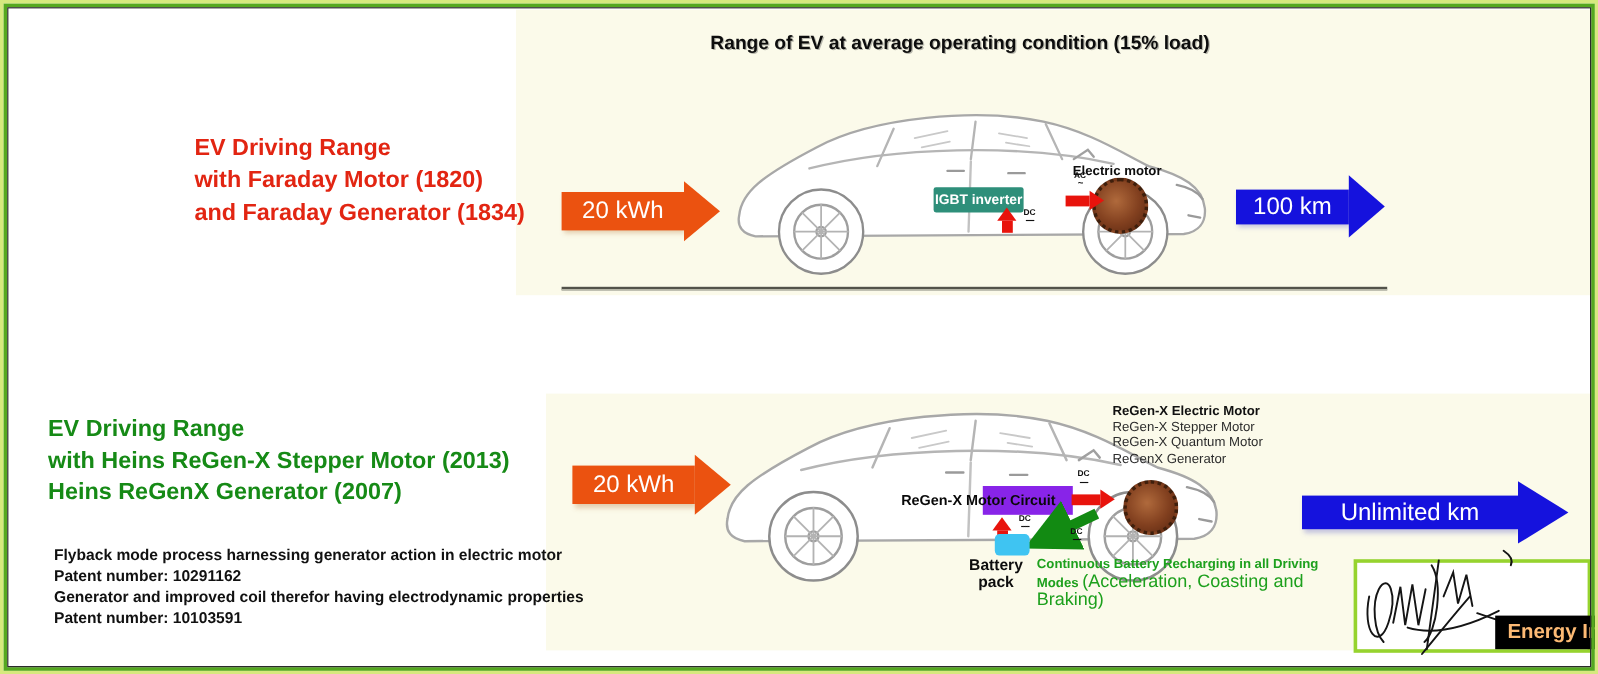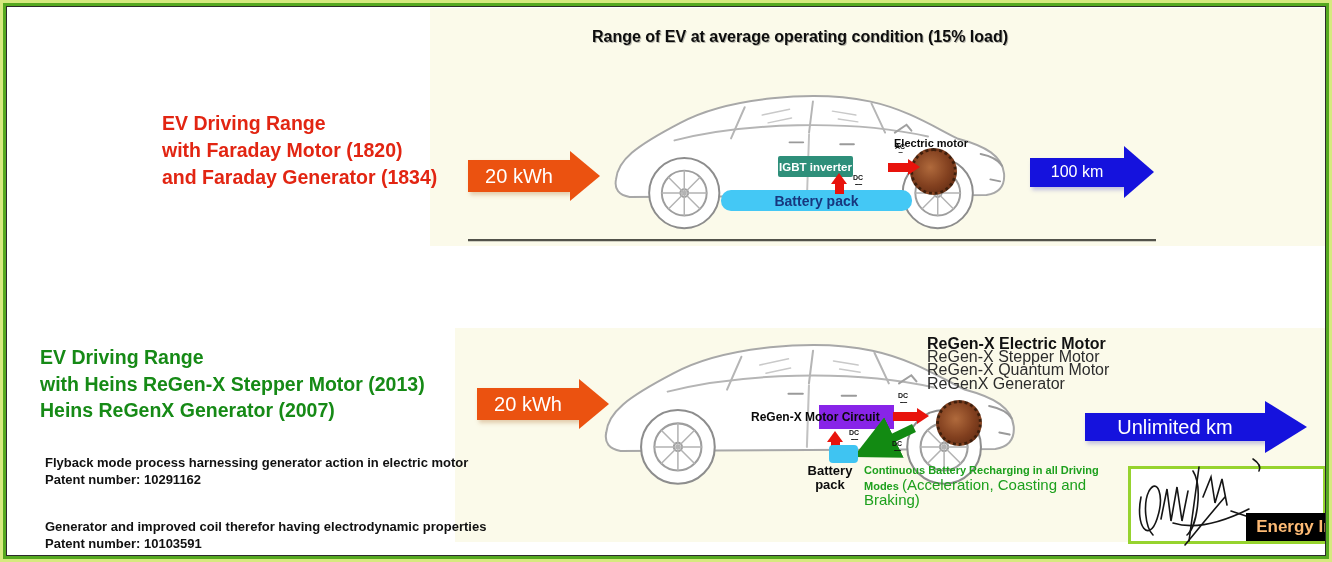--- a/index.html
+++ b/index.html
@@ -142,7 +142,7 @@
   <div class="battery-strip" style="left:721px;top:190px;width:191px;height:21px;">Battery pack</div>
 
   <div class="arrow-h blue" style="left:1030px;top:146px;">
-    <div class="arrow-shaft" style="width:94px;height:29px;font-size:16px;">100 km</div>
+    <div class="arrow-shaft" style="width:94px;height:29px;font-size:20px;">100 km</div>
     <div class="arrow-head"></div>
   </div>
 

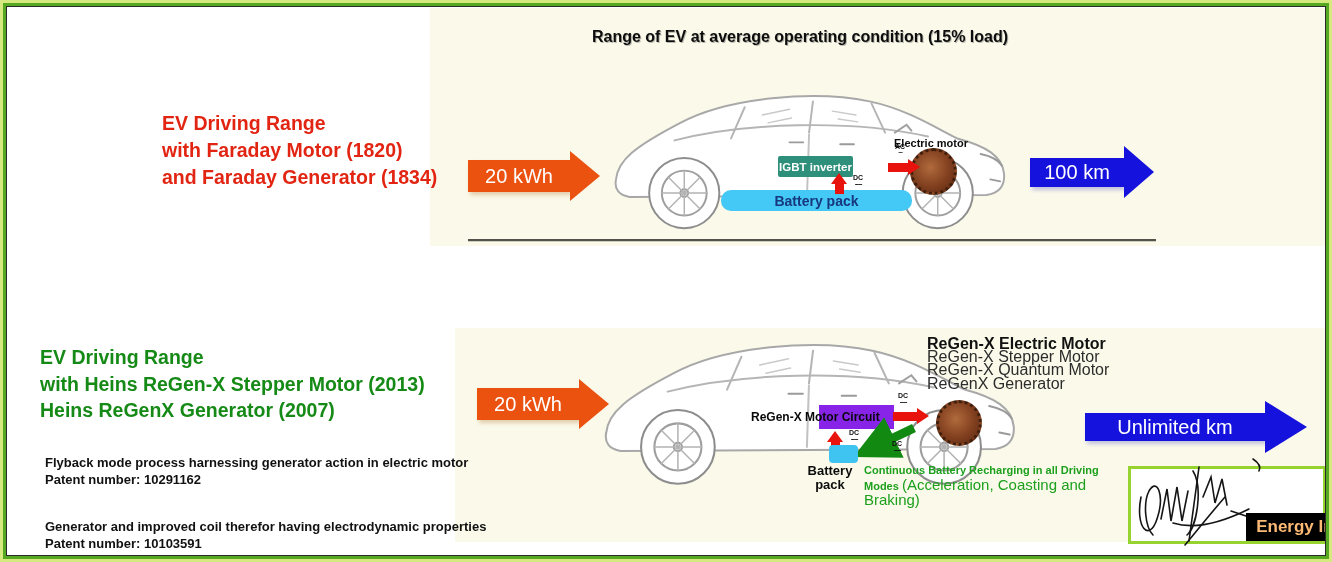--- a/index.html
+++ b/index.html
@@ -139,7 +139,6 @@
     <div class="dash">----</div>
   </div>
 
-  <div class="battery-strip" style="left:721px;top:190px;width:191px;height:21px;">Battery pack</div>
 
   <div class="arrow-h blue" style="left:1030px;top:146px;">
     <div class="arrow-shaft" style="width:94px;height:29px;font-size:20px;">100 km</div>

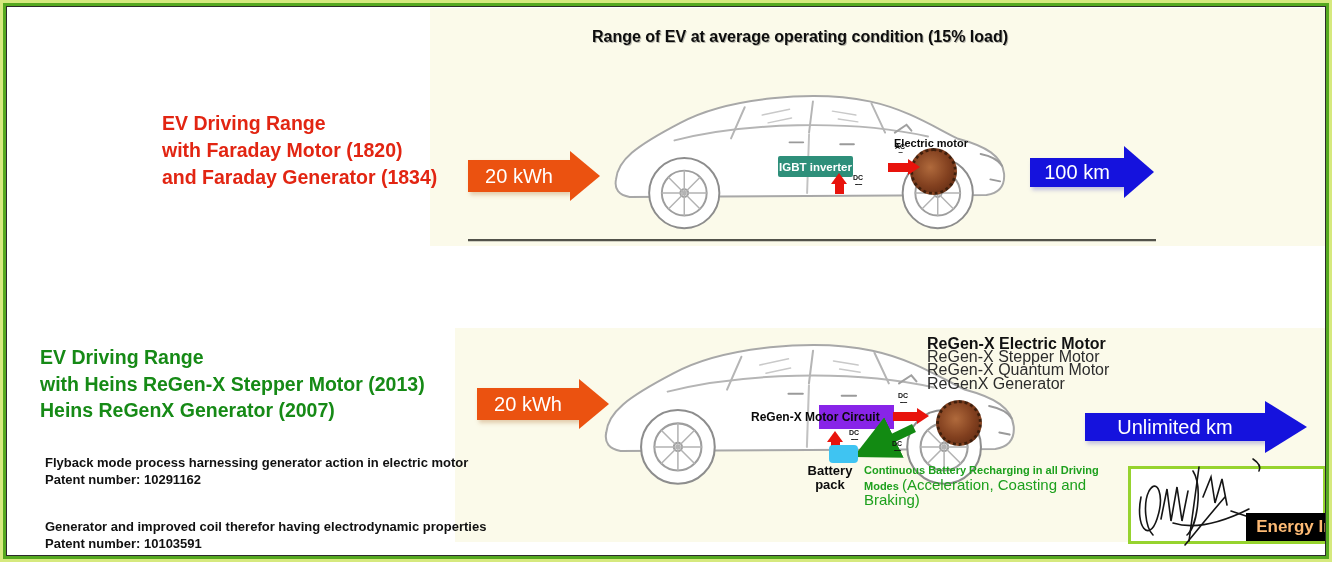--- a/index.html
+++ b/index.html
@@ -44,7 +44,7 @@
   .motor-label{position:absolute;font-weight:bold;font-size:11px;color:#0d0d0d;z-index:6;white-space:nowrap;}
   .purple-box{position:absolute;background:#8824e8;z-index:5;}
   .circuit-label{position:absolute;font-weight:bold;font-size:12px;color:#090909;z-index:7;white-space:nowrap;}
-  .regen-list{position:absolute;font-size:16px;line-height:13.2px;color:#2c2c2c;z-index:6;white-space:nowrap;}
+  .regen-list{position:absolute;font-size:11px;line-height:13.2px;color:#2c2c2c;z-index:6;white-space:nowrap;}
   .regen-list .first{font-weight:bold;color:#111;}
   .battery-small{position:absolute;background:#3fc4f2;border-radius:4px;z-index:6;}
   .battery2-label{position:absolute;font-weight:bold;font-size:13px;line-height:14px;color:#0d0d0d;text-align:center;z-index:6;}

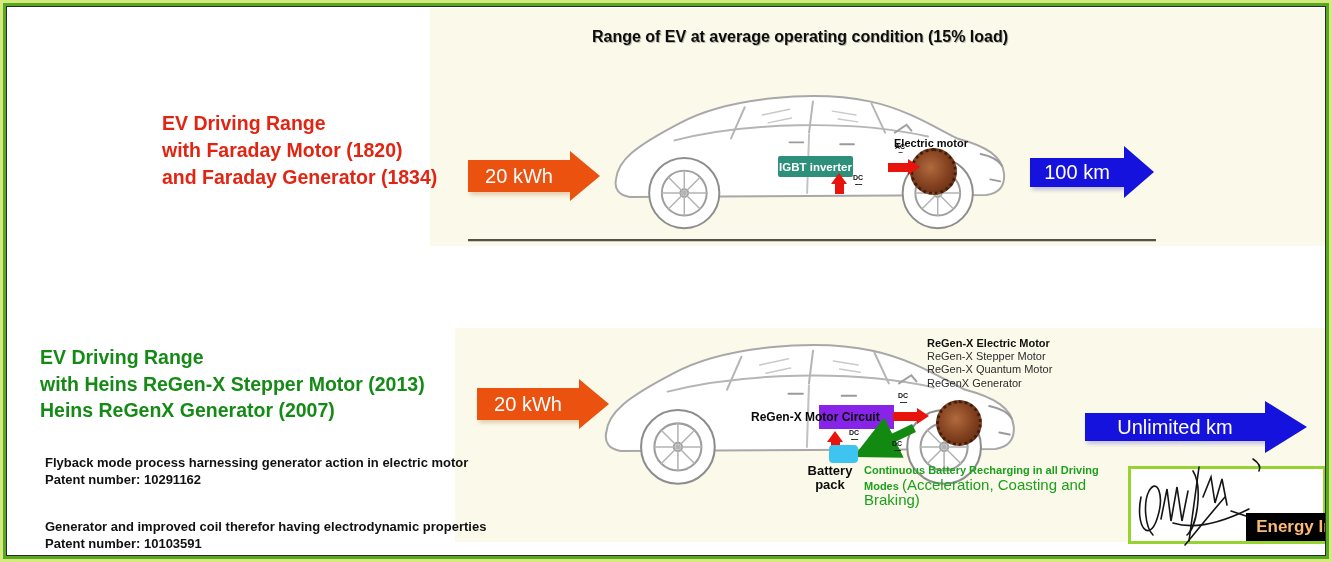--- a/index.html
+++ b/index.html
@@ -14,7 +14,7 @@
   .heading-red{position:absolute;font-weight:bold;color:#e22512;font-size:19.5px;line-height:27px;z-index:4;}
   .heading-green{position:absolute;font-weight:bold;color:#168a16;font-size:19.5px;line-height:26.5px;z-index:4;}
   .patent-block{position:absolute;color:#111;font-weight:bold;font-size:13px;line-height:16.5px;z-index:4;}
-  .patent-block .pat2{margin-top:31px;}
+  .patent-block .pat2{margin-top:2px;}
   
   .arrow-h{position:absolute;display:flex;align-items:center;z-index:5;}
   .arrow-shaft{display:flex;align-items:center;justify-content:center;color:#fff;font-weight:normal;}

